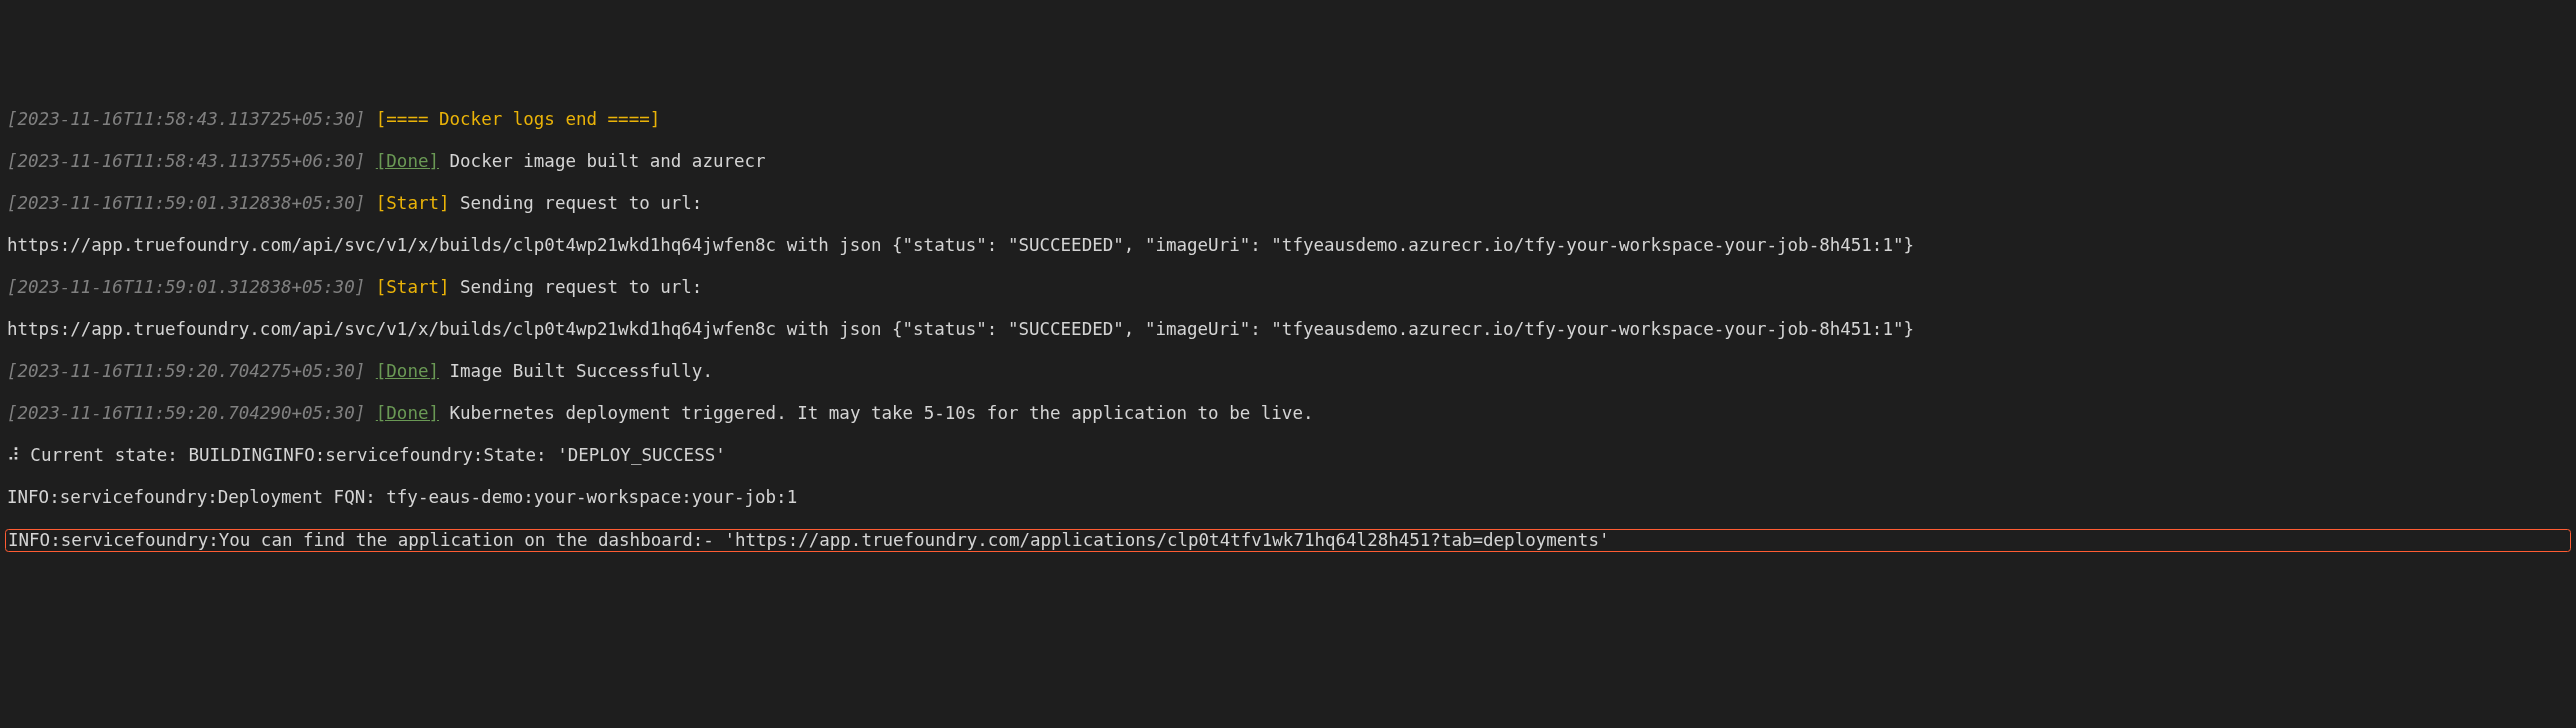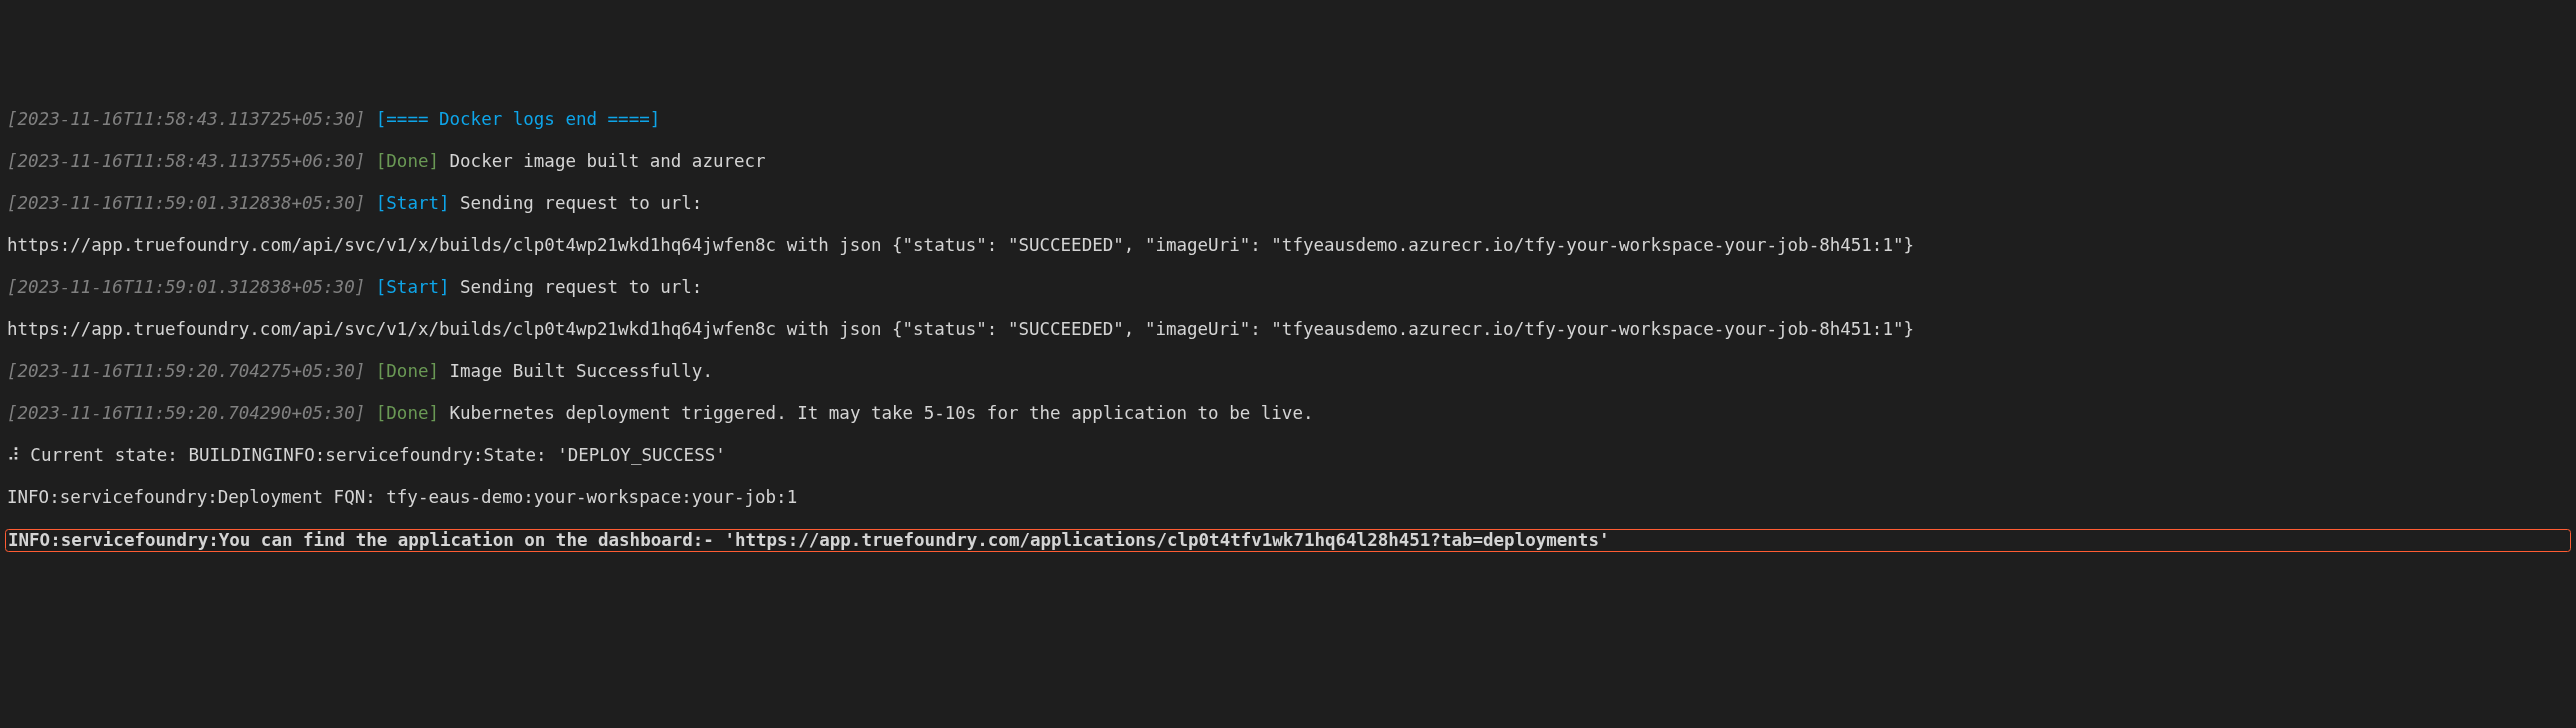--- a/index.html
+++ b/index.html
@@ -24,7 +24,7 @@
     display: block;
   }
   .ts { color: #808080; font-style: italic; }
-  .cyan { color: #0ea5e9; text-align: center; }
+  .cyan { color: #eab308; text-align: center; }
   .green { color: #6a9955; }
   .highlight-box {
     border: 1.8px solid #ff5c33;

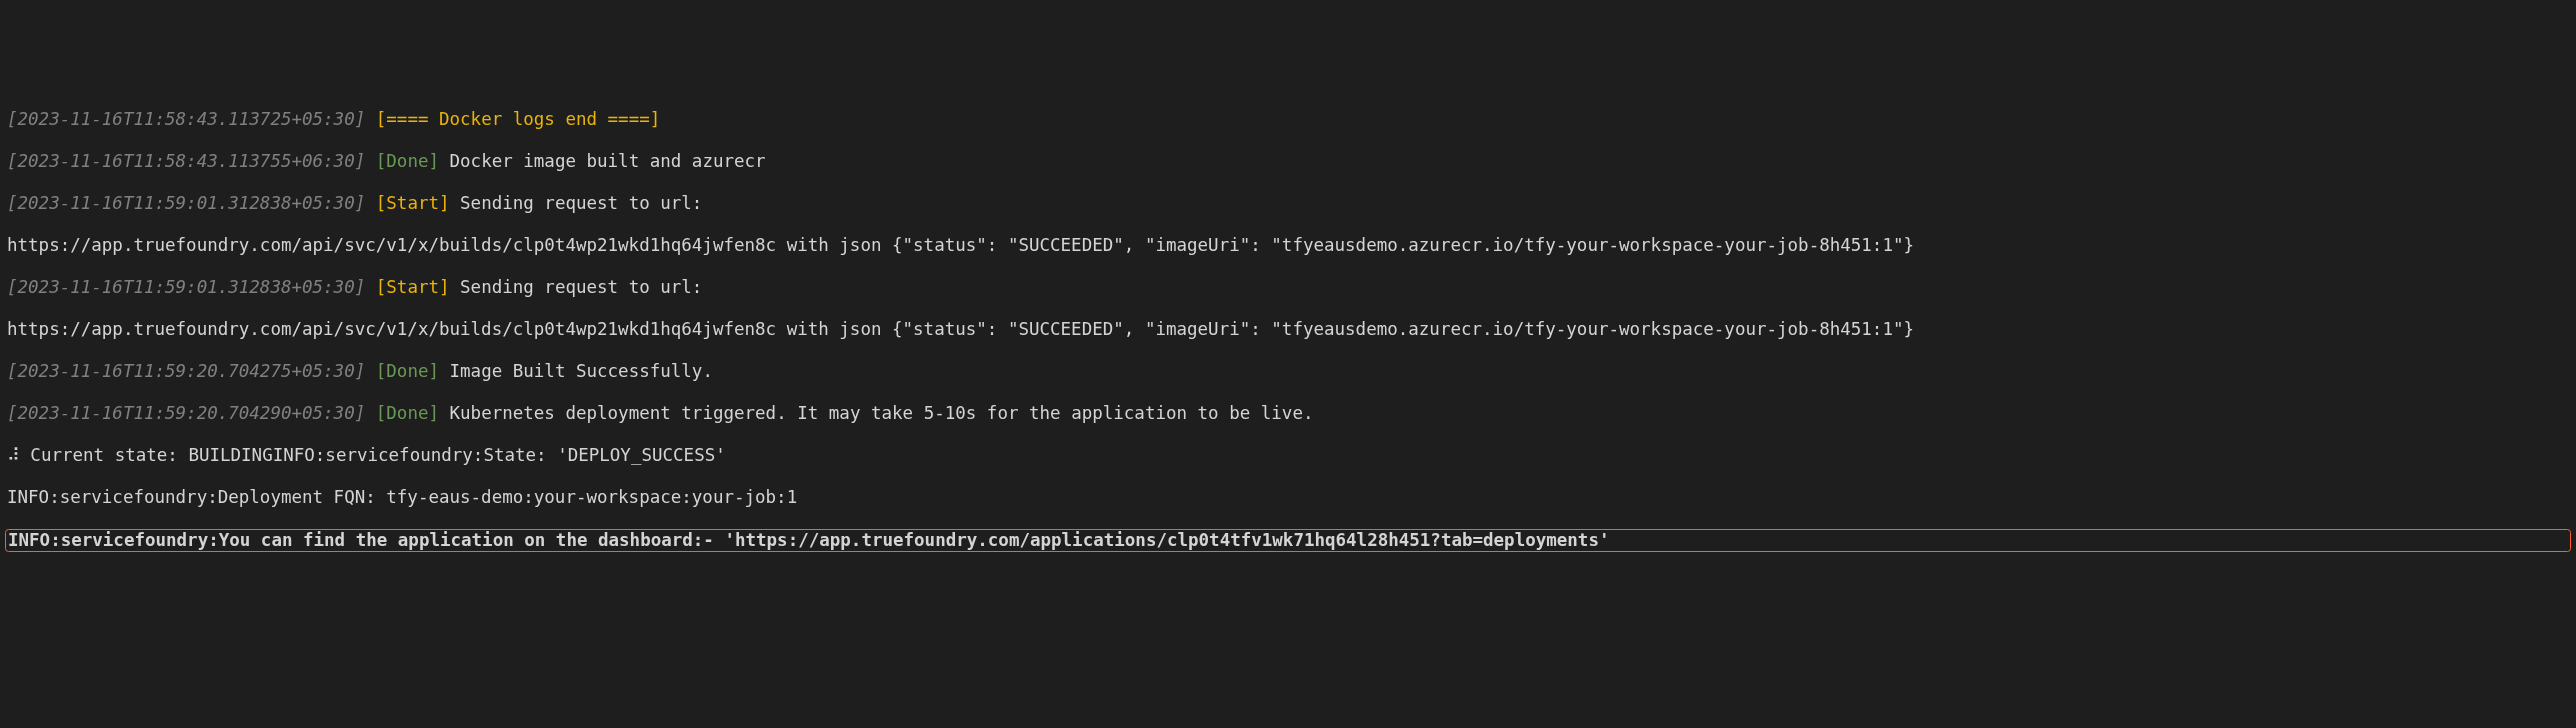--- a/index.html
+++ b/index.html
@@ -25,7 +25,7 @@
   }
   .ts { color: #808080; font-style: italic; }
   .cyan { color: #eab308; text-align: center; }
-  .green { color: #6a9955; }
+  .green { color: #6a9955; text-decoration: underline; }
   .highlight-box {
     border: 1.8px solid #ff5c33;
     border-radius: 3.5px;

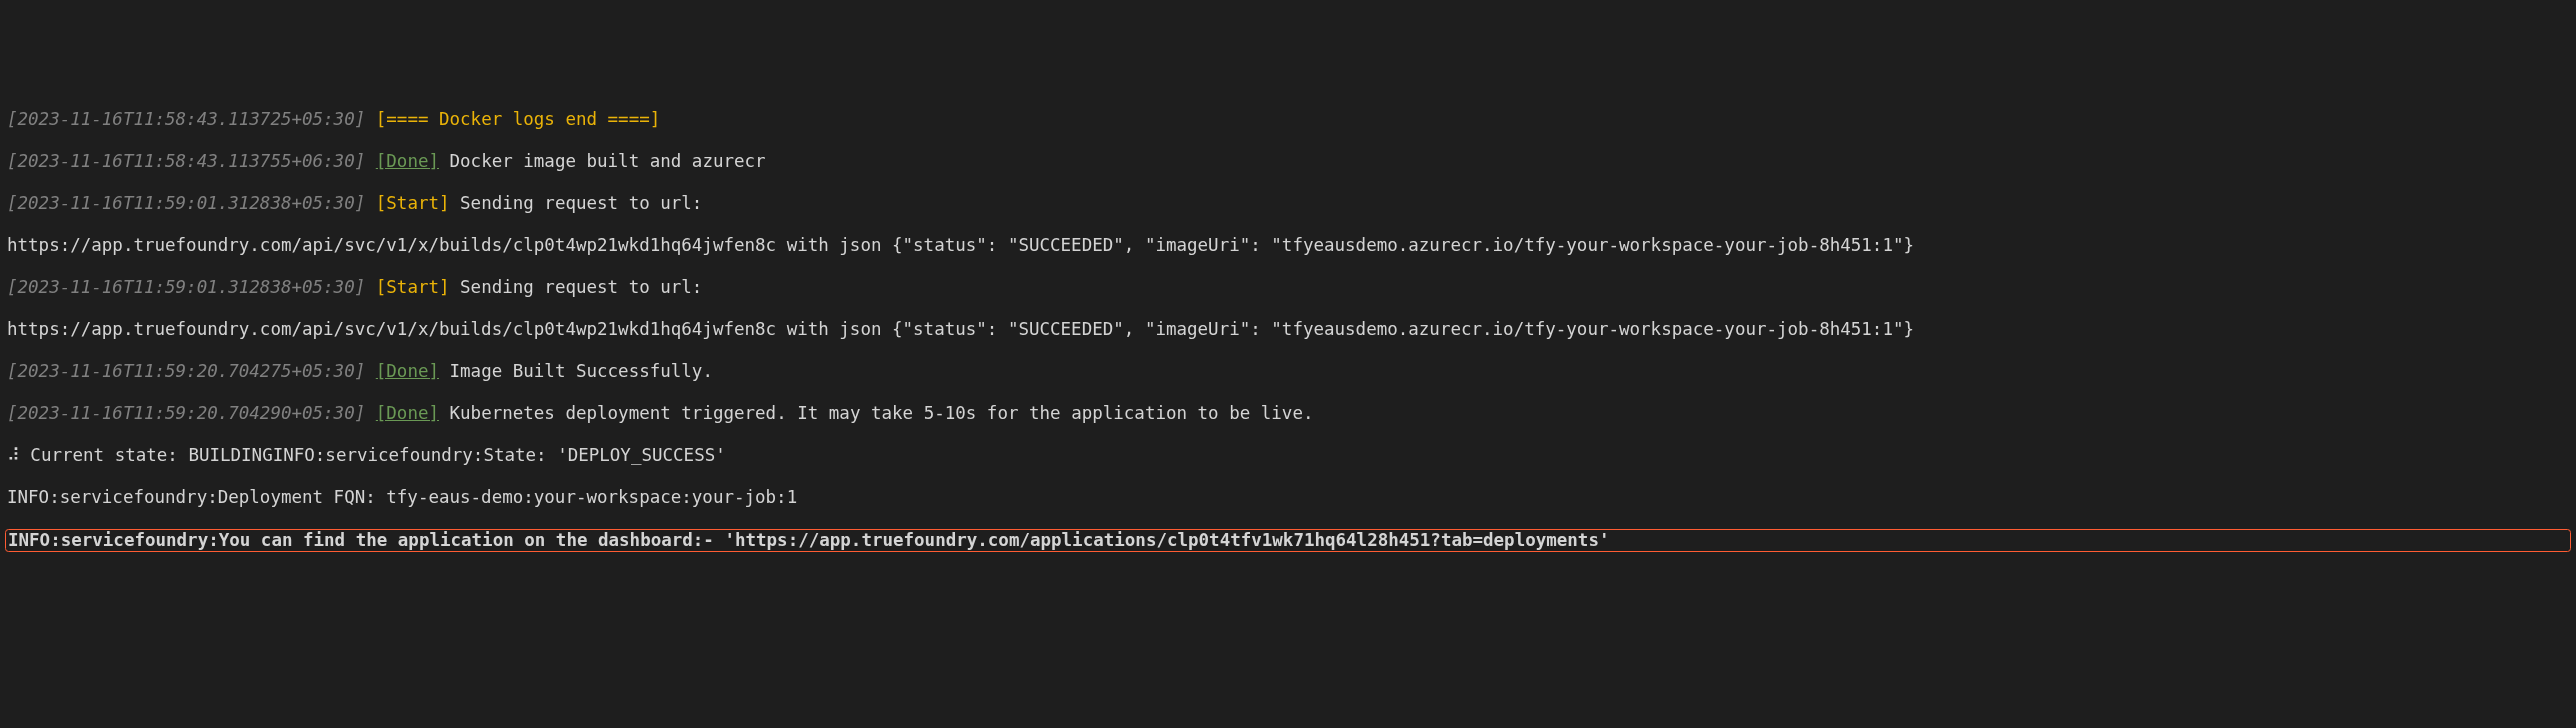--- a/index.html
+++ b/index.html
@@ -32,7 +32,6 @@
     padding: 0 1.8px;
     margin: 0 -1.8px;
     display: block;
-    font-weight: bold;
   }
   .cursor {
     display: inline-block;

